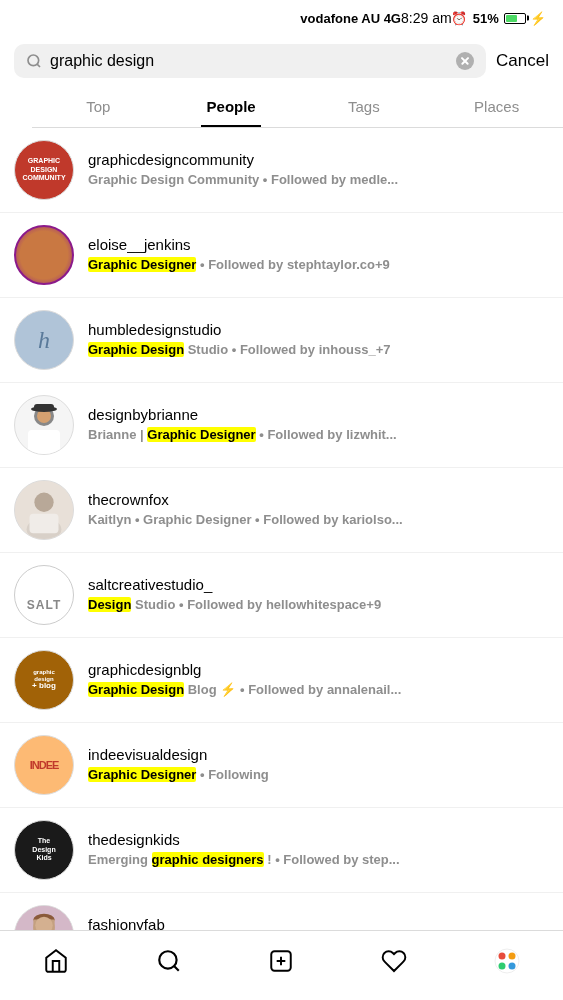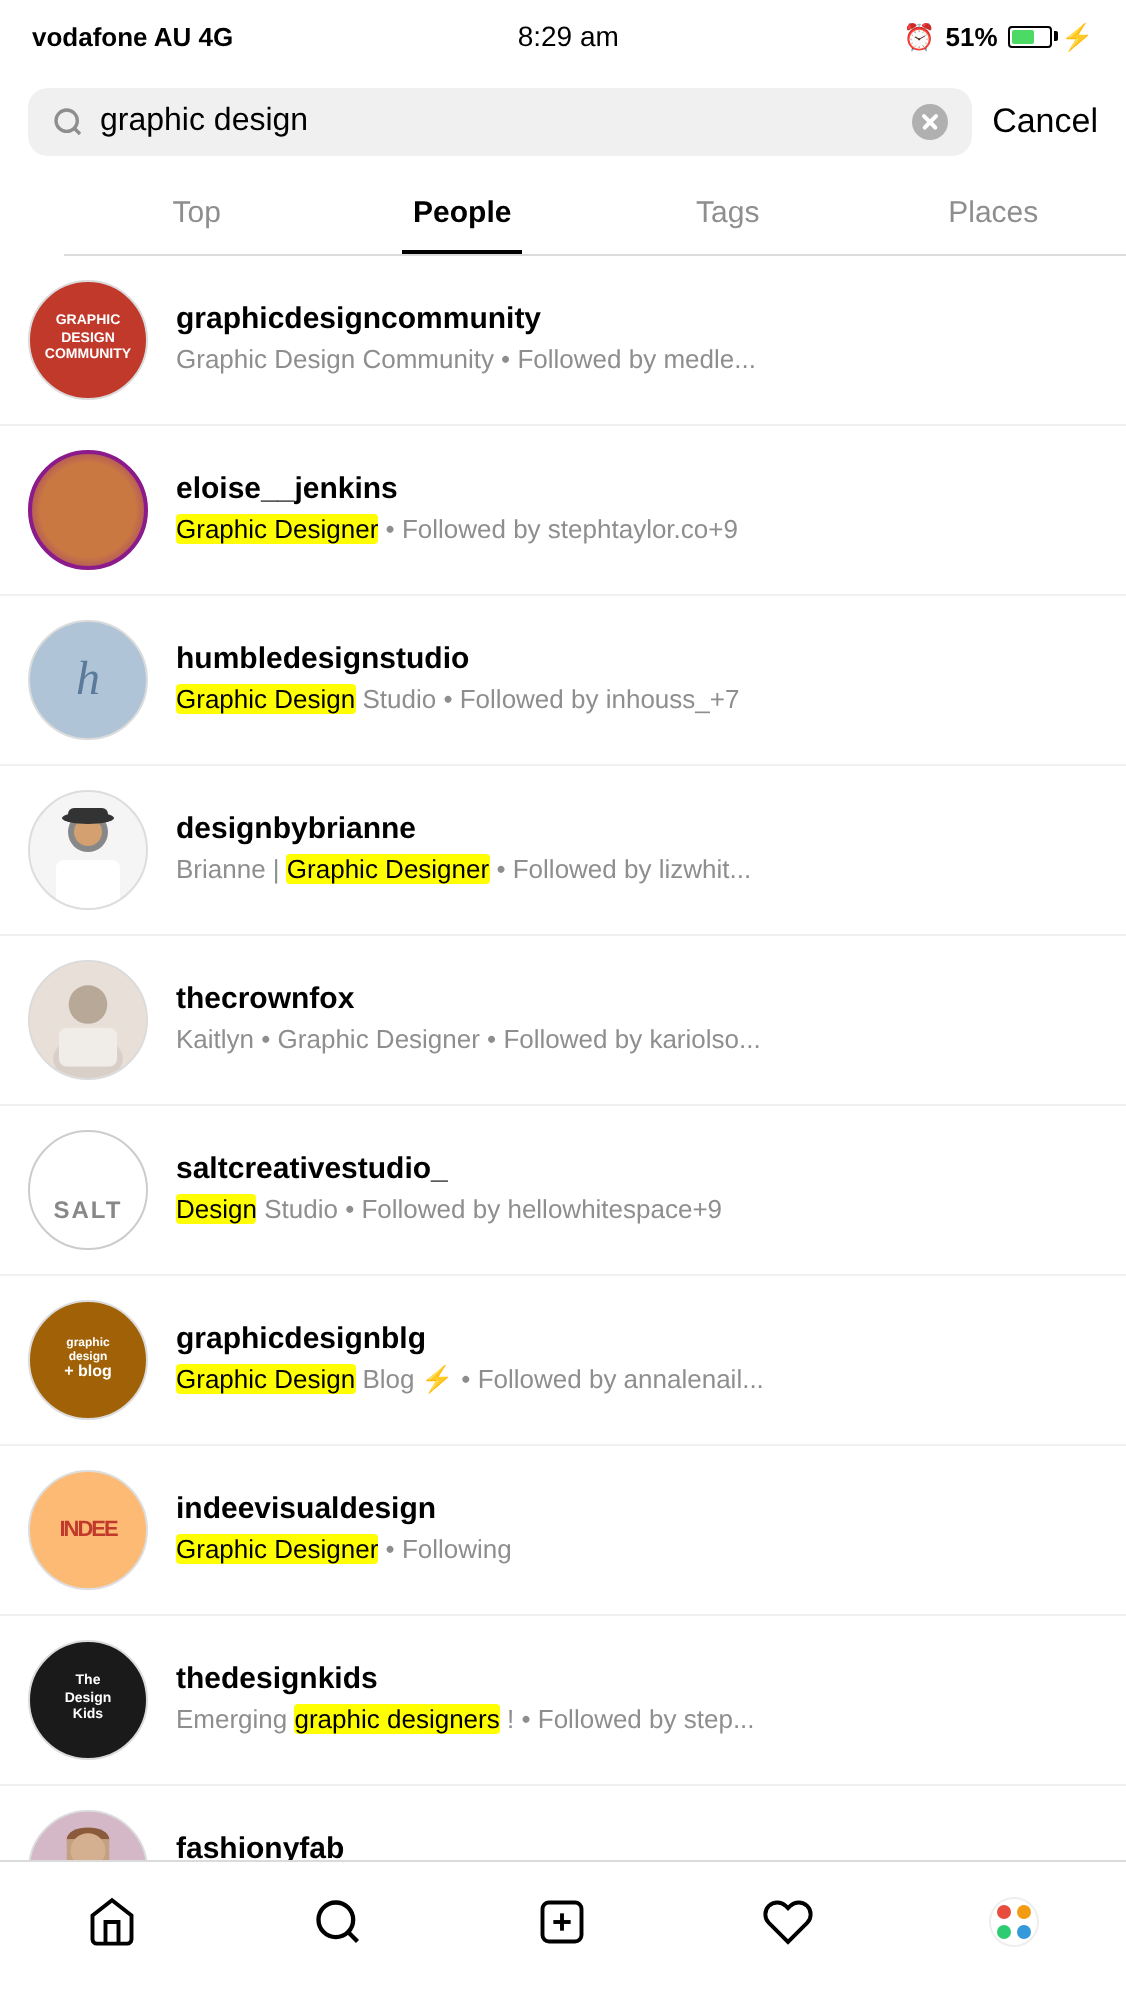--- a/index.html
+++ b/index.html
@@ -15,7 +15,7 @@
     
     .status-bar {
       display: flex;
-      justify-content: space-between;
+      justify-content: flex-end;
       align-items: center;
       padding: 6px 16px;
       background: #fff;

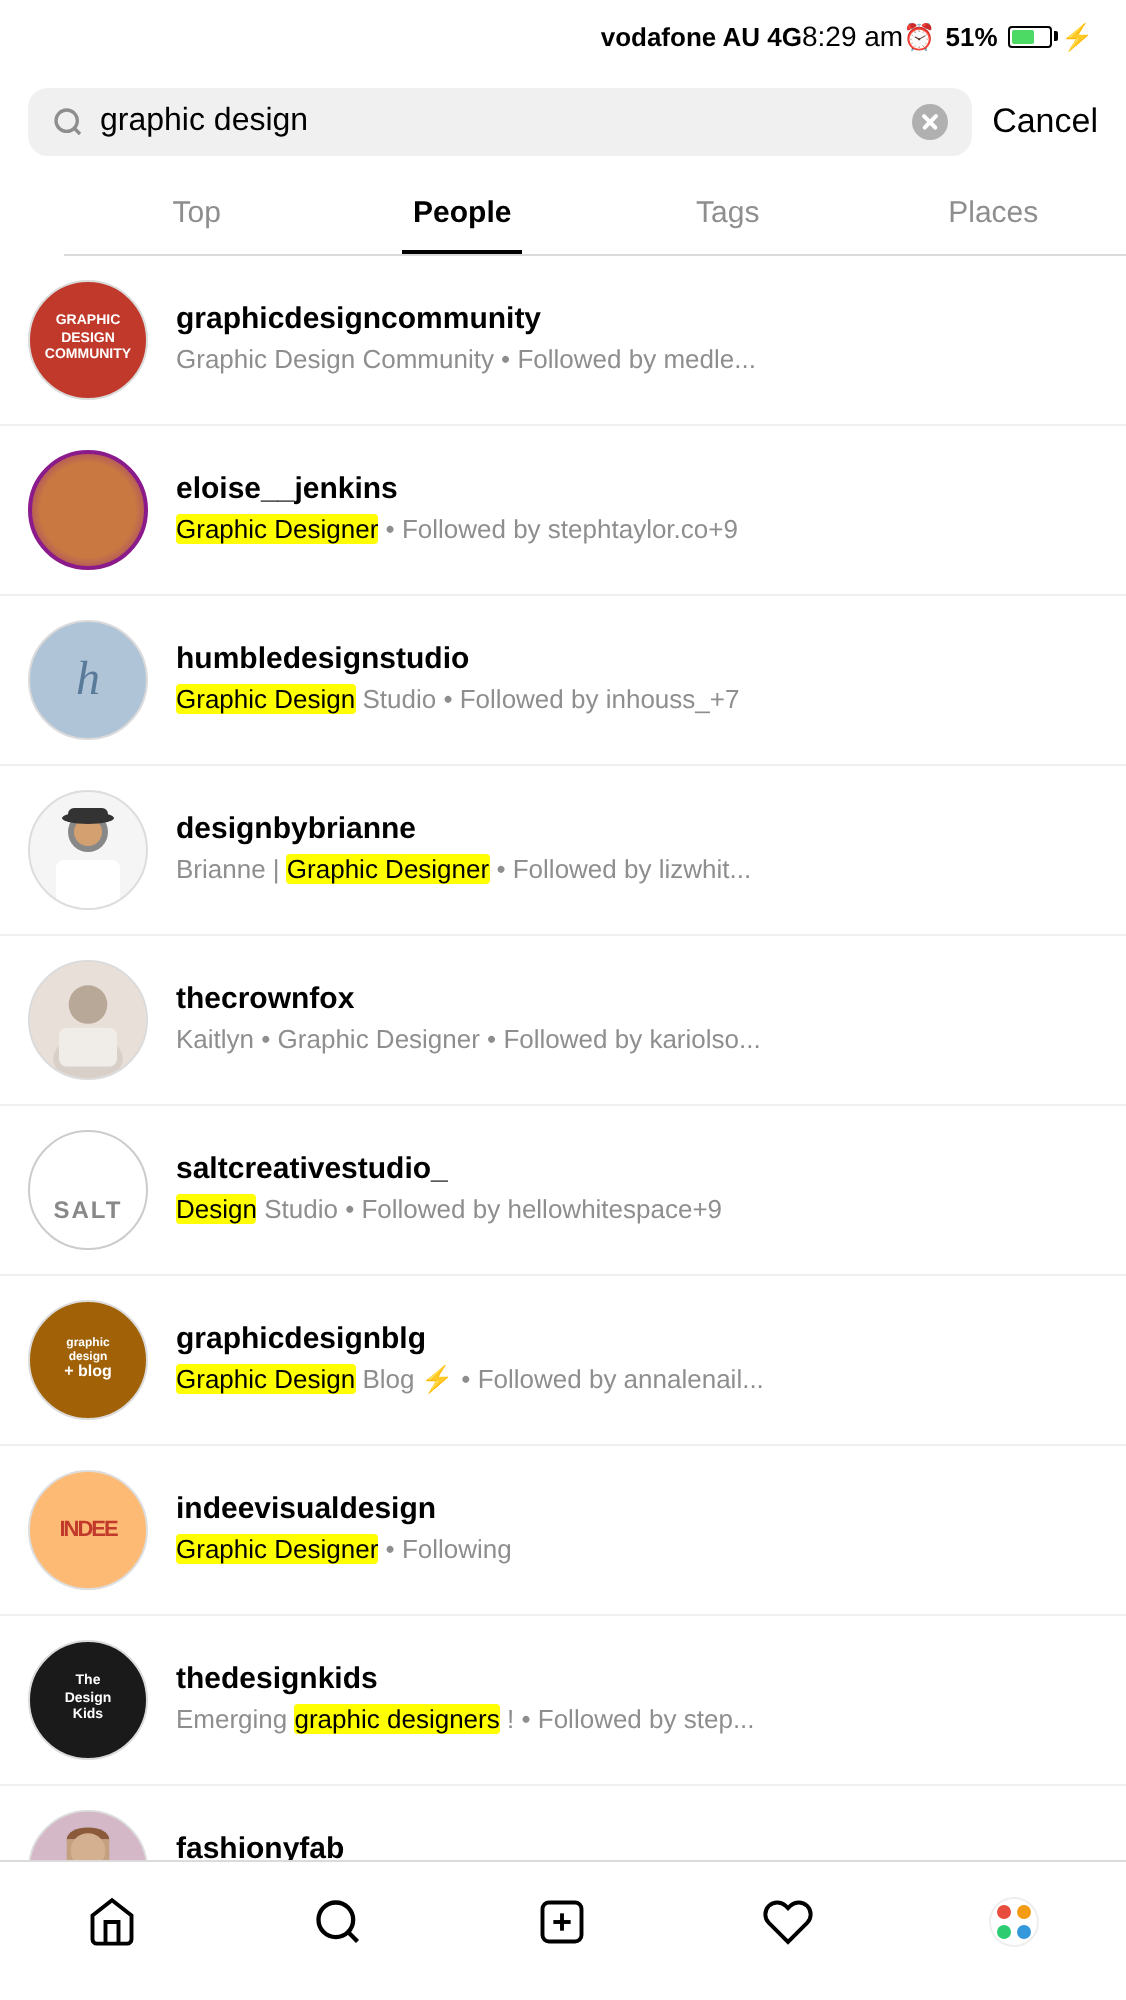--- a/index.html
+++ b/index.html
@@ -122,7 +122,7 @@
     }
     .user-info { flex: 1; min-width: 0; }
     .username {
-      font-size: 15px; font-weight: 700; color: #000; margin-bottom: 3px;
+      font-size: 15px; font-weight: 400; color: #000; margin-bottom: 3px;
       white-space: nowrap; overflow: hidden; text-overflow: ellipsis;
     }
     .bio {

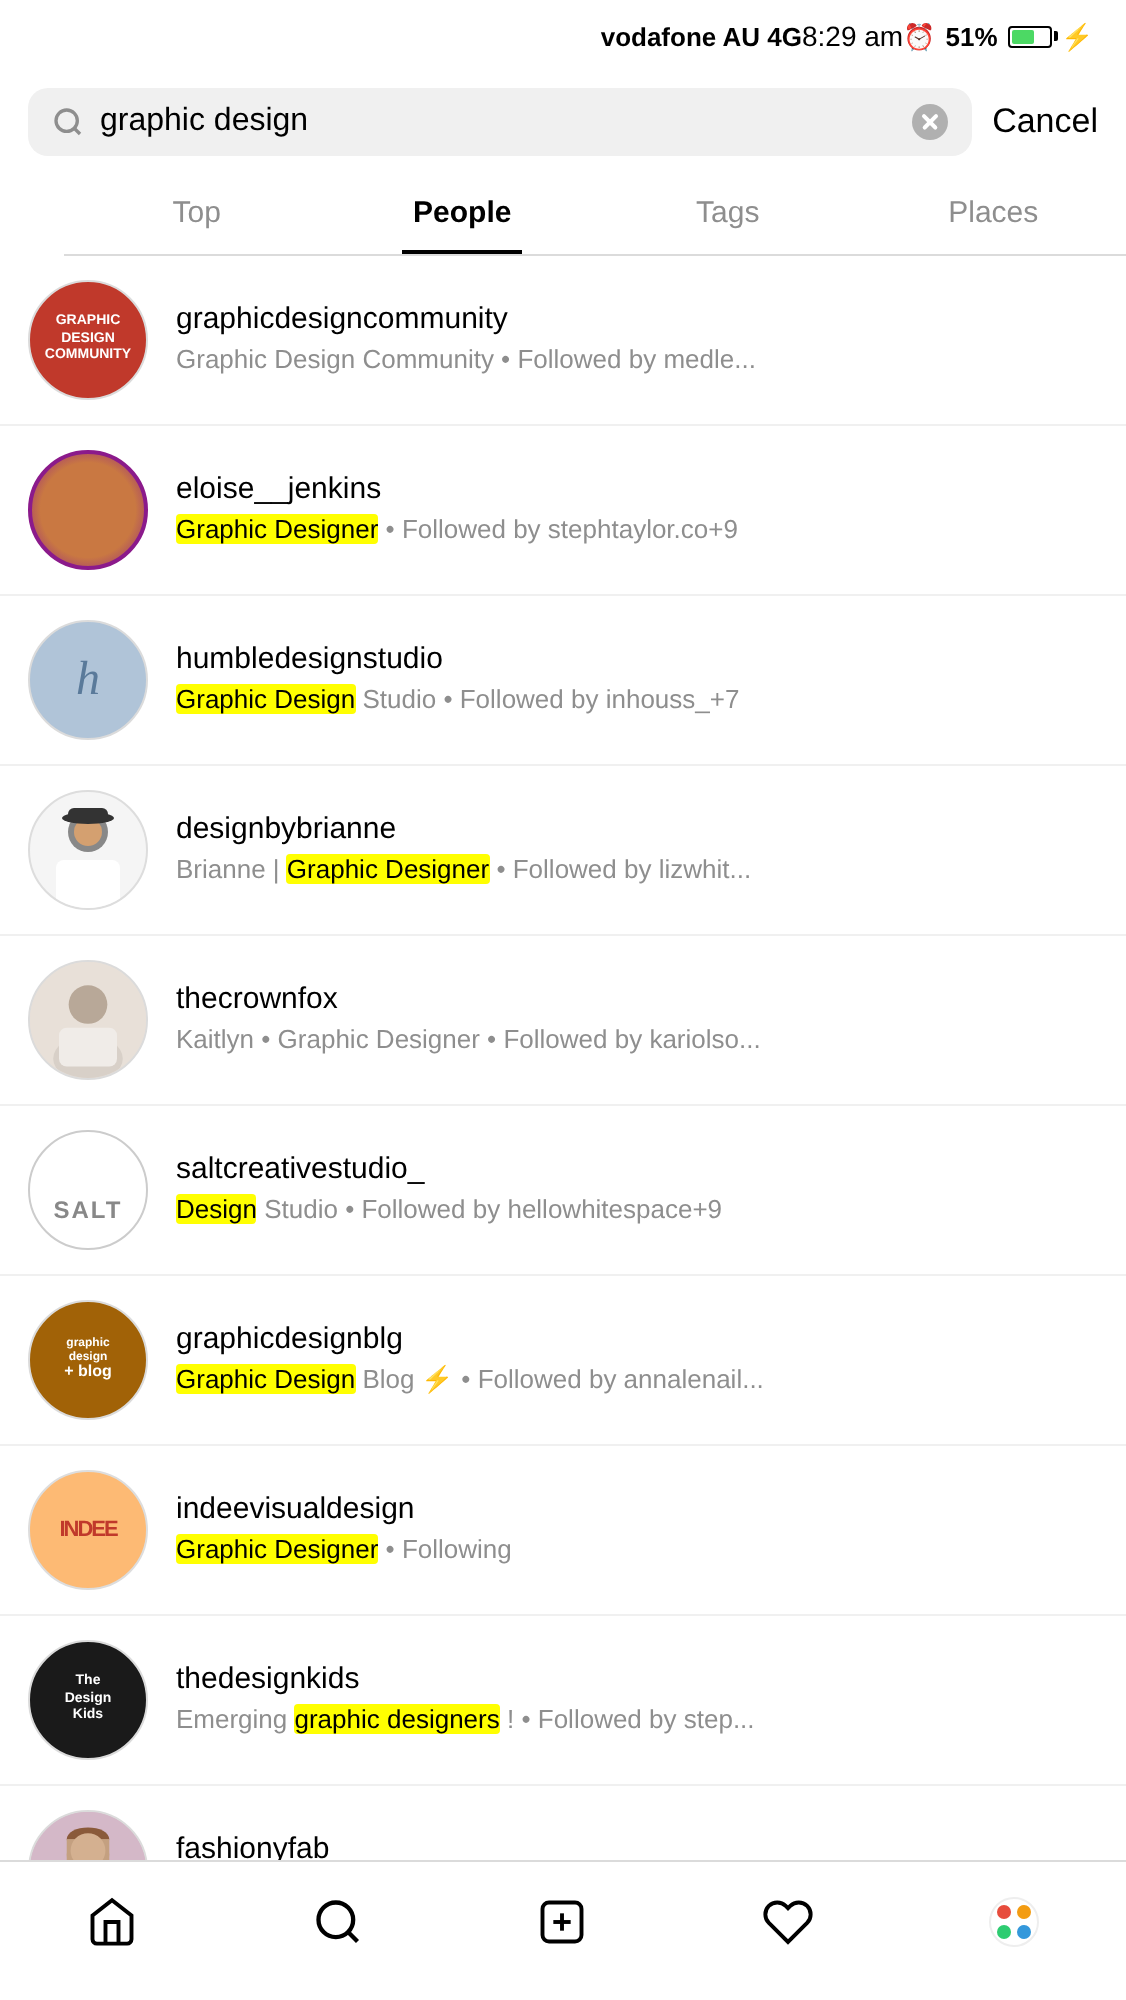--- a/index.html
+++ b/index.html
@@ -127,7 +127,7 @@
     }
     .bio {
       font-size: 13px; color: #8e8e8e; line-height: 1.4;
-      white-space: nowrap; overflow: hidden; text-overflow: ellipsis;
+      white-space: nowrap; overflow: hidden; text-overflow: ellipsis; font-weight: bold;
     }
     .highlight {
       background: #ffff00; color: #000; border-radius: 2px;

